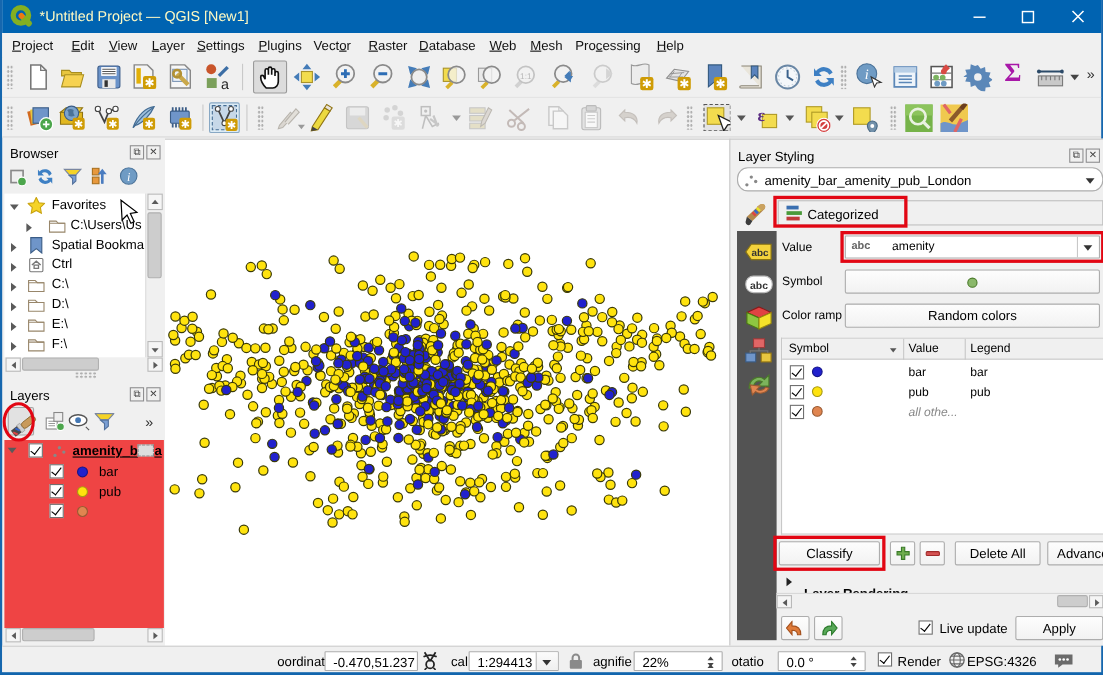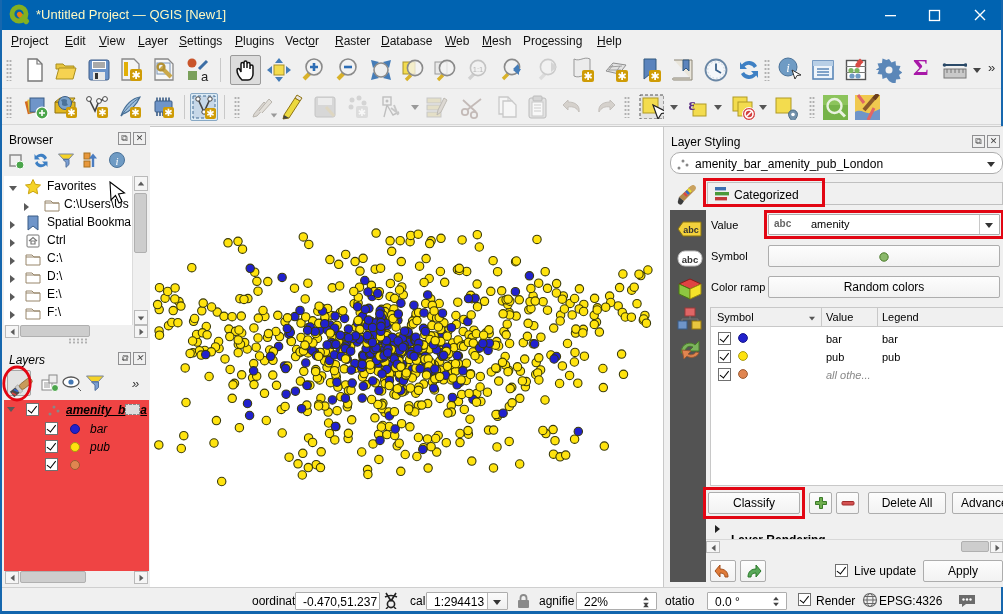--- a/index.html
+++ b/index.html
@@ -15,7 +15,7 @@
 .sep{position:absolute;width:1px;height:24px;top:6px;background:#c9c9c9;}
 .ic{position:absolute;top:5px;width:26px;height:26px;}
 #browser{left:2px;top:126px;width:146px;height:219px;background:#f0f0f0;}
-#layers{left:2px;top:350px;width:146px;height:237px;background:#f0f0f0;font-style:italic;}
+#layers{left:2px;top:350px;width:146px;height:237px;background:#f0f0f0;}
 .phead{position:absolute;left:5px;top:7px;font-size:12px;color:#000;}
 .pbtn{position:absolute;top:6px;width:13px;height:13px;border:1px solid #8f8f91;background:#f0f0f0;font-size:9px;color:#444;text-align:center;line-height:11px;}
 #canvas{left:148px;top:126px;width:513px;height:461px;background:#fff;border-top:1px solid #c8c8c8;}

